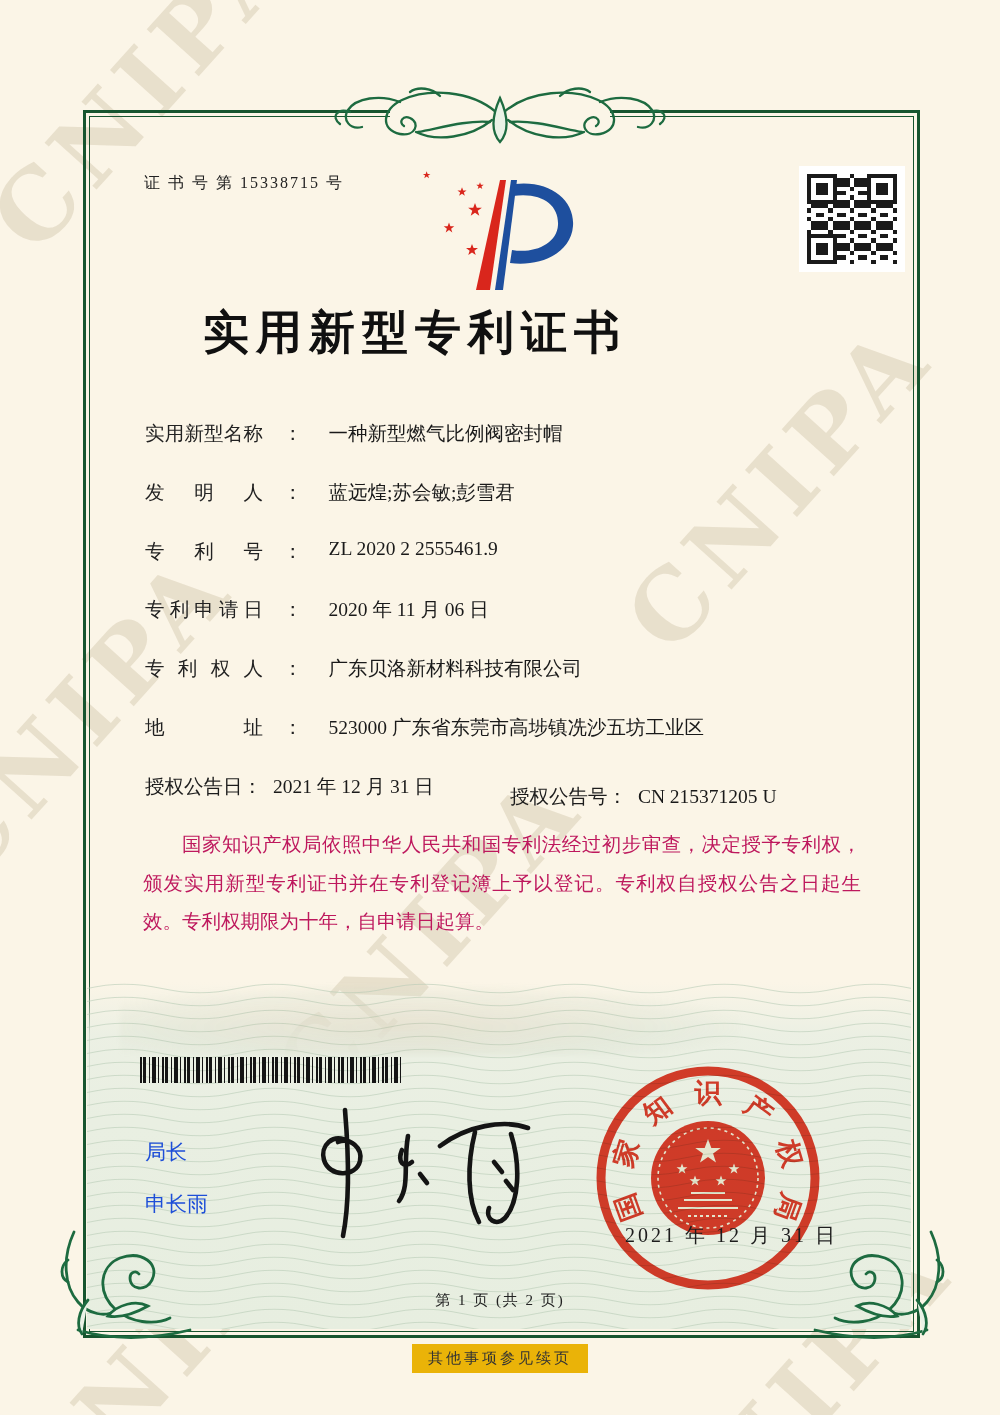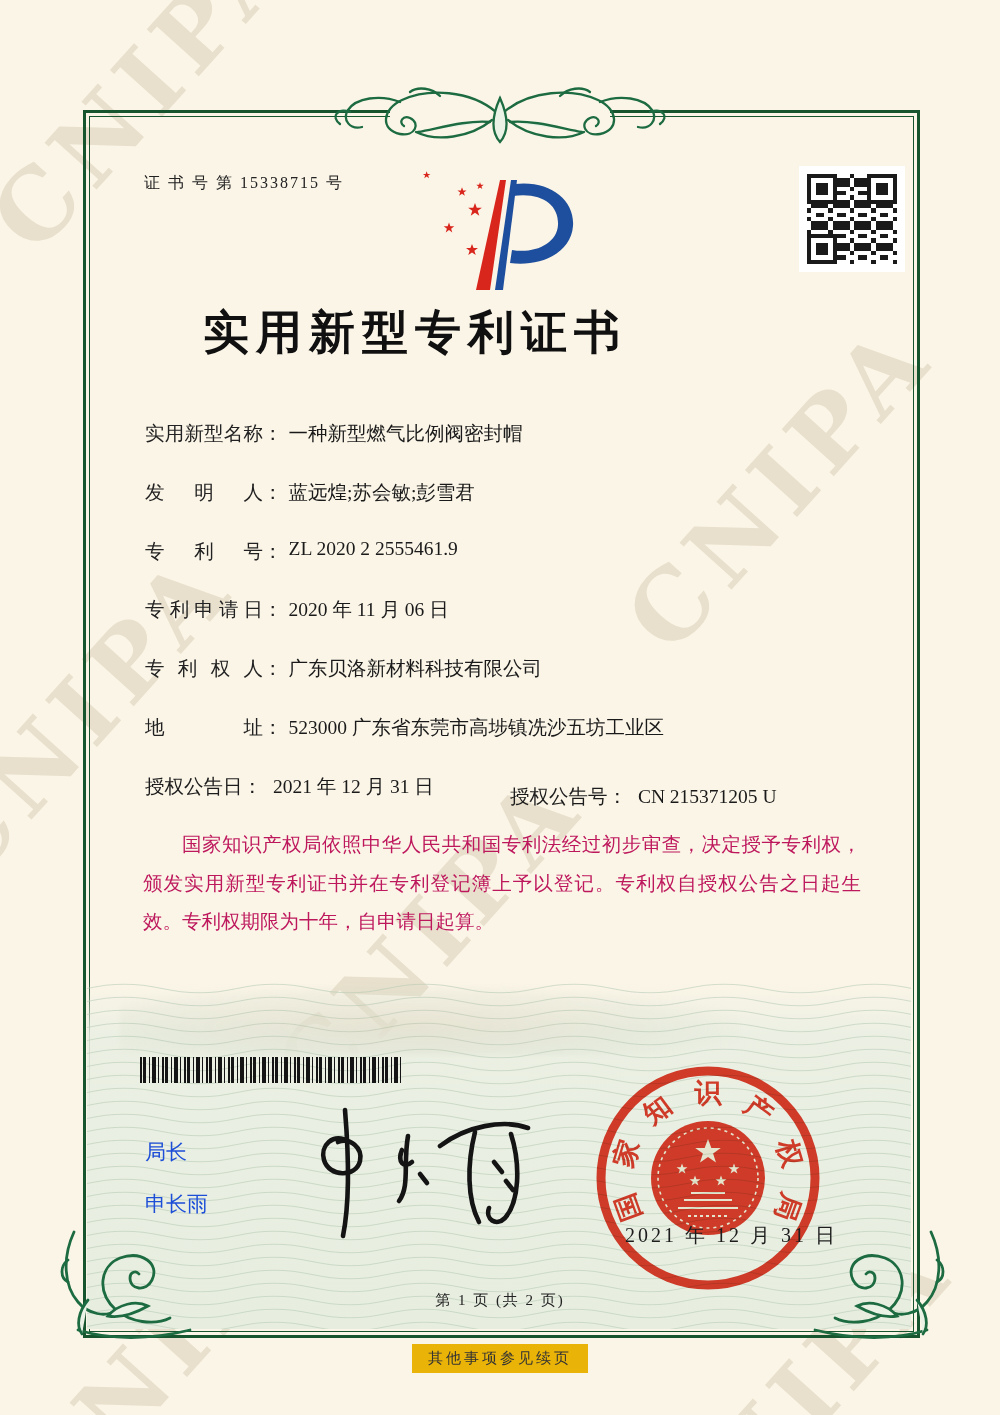--- a/index.html
+++ b/index.html
@@ -44,7 +44,7 @@
     font-size:46px;font-weight:bold;letter-spacing:7px;color:#101010;
   }
   .fields{position:absolute;left:145px;top:420px;width:730px;z-index:2;font-size:19.5px;}
-  .field-row{height:58.8px;display:flex;align-items:flex-start;white-space:nowrap;}
+  .field-row{height:58.8px;display:flex;align-items:flex-start;white-space:nowrap;gap:20px;}
   .f-label{display:inline-block;width:118px;text-align:justify;text-align-last:justify;color:#222;}
   .f-colon{color:#222;}
   .f-value{margin-left:6px;color:#1a1a1a;}

